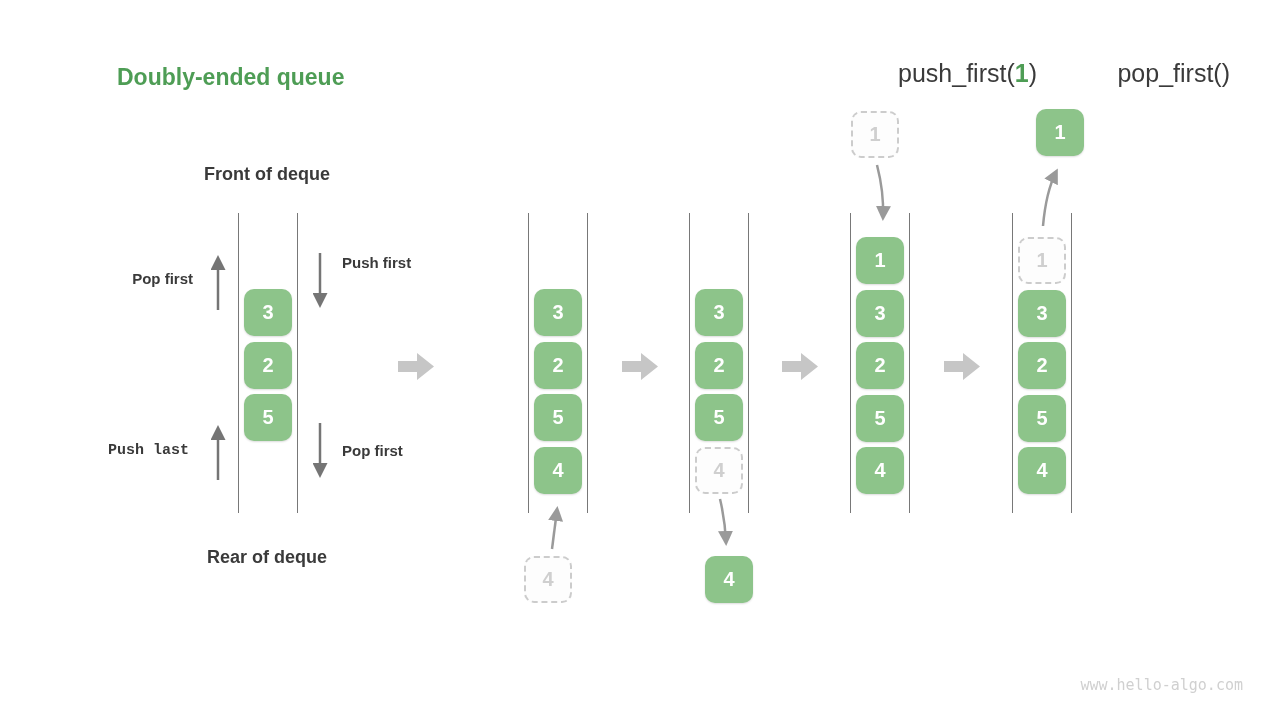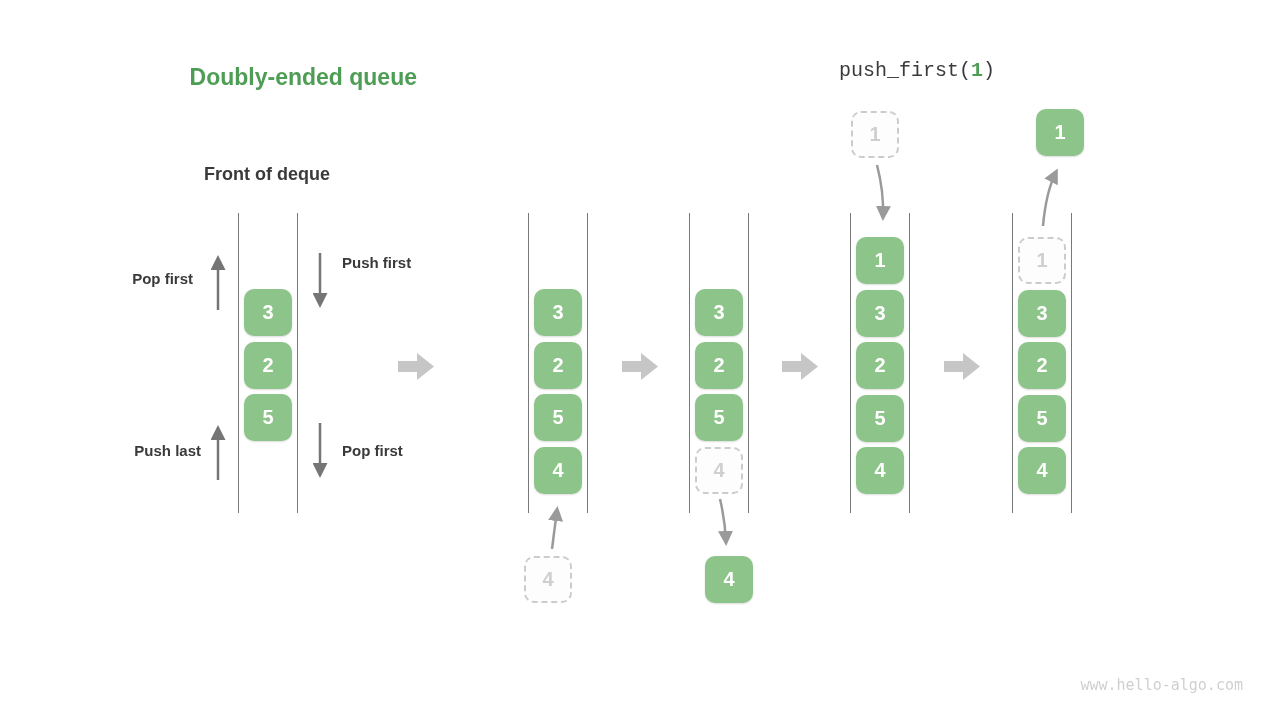--- a/index.html
+++ b/index.html
@@ -21,7 +21,7 @@
   }
   
   .title{
-    position:absolute;left:117px;top:57px;width:300px;text-align:right;
+    position:absolute;left:117px;top:57px;width:300px;text-align:left;
     color:var(--accent-green);font-weight:bold;font-size:23px;line-height:41px;
   }
   .big-label{

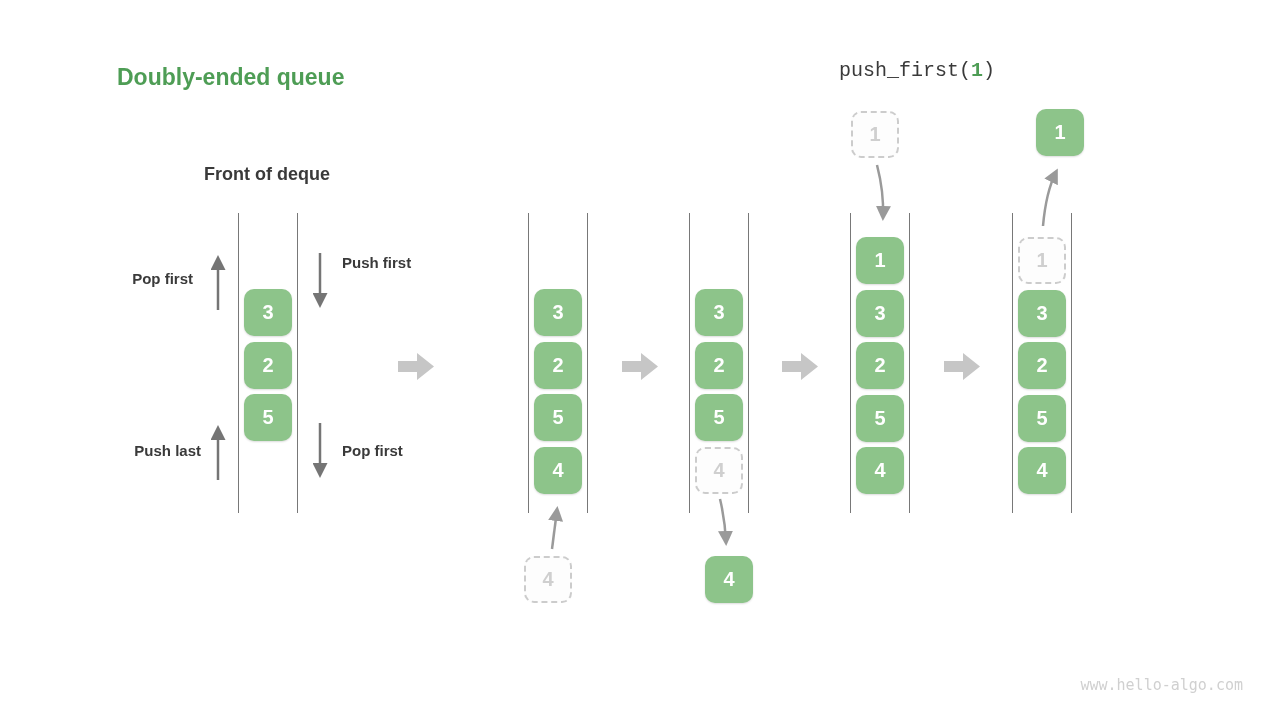--- a/index.html
+++ b/index.html
@@ -58,8 +58,8 @@
   }
   
   .op-label{
-    position:absolute;width:240px;text-align:center;white-space:nowrap;
-    font-family:Liberation Mono, monospace;font-size:20px;color:var(--text-dark);
+    position:absolute;width:240px;text-align:right;white-space:nowrap;
+    font-family:Liberation Sans, sans-serif;font-size:25px;color:var(--text-dark);
   }
   .op-label .arg{color:var(--accent-green);font-weight:bold;}
   

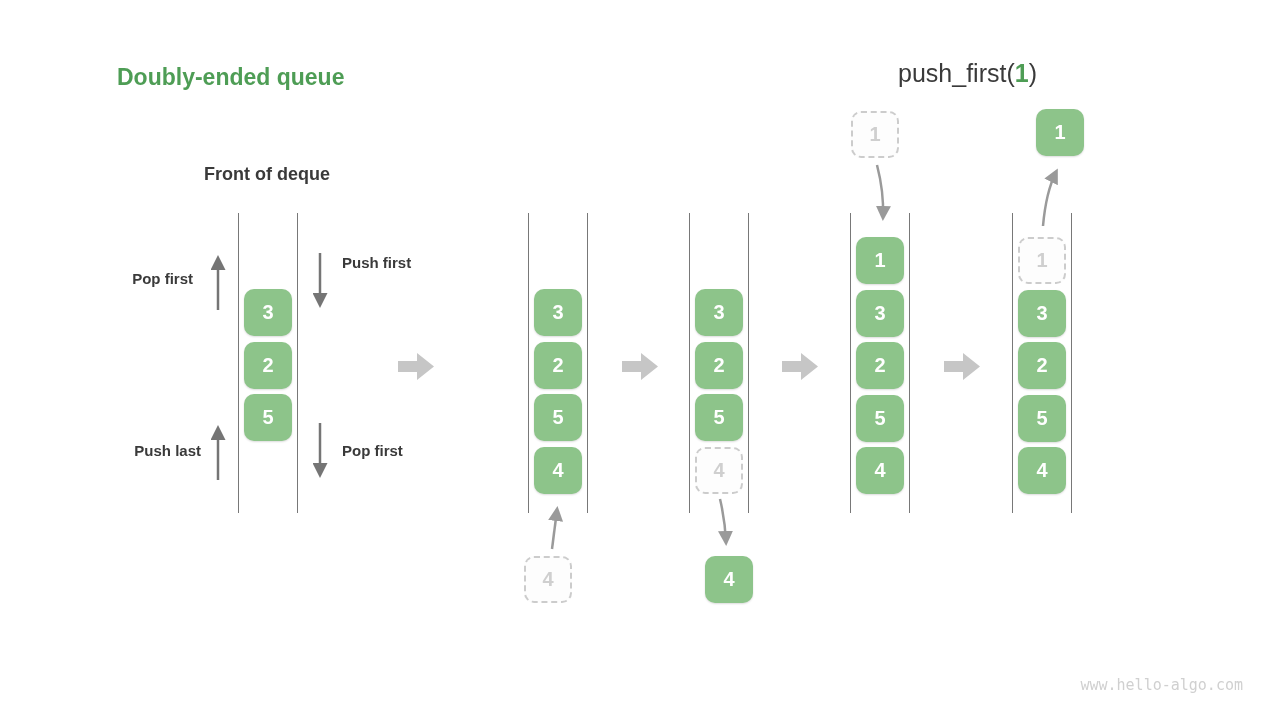--- a/index.html
+++ b/index.html
@@ -126,6 +126,7 @@
   <div class="float-box" style="left:1036px;top:109px;">1</div>
 
   <div class="op-label" style="left:797px;top:59px;"><span>push_first(</span><span class="arg">1</span><span>)</span></div>
+  <div class="op-label" style="left:990px;top:59px;"><span>pop_first(</span><span class="arg"></span><span>)</span></div>
 
   <svg class="overlay" width="1280" height="720" viewBox="0 0 1280 720">
     <defs>

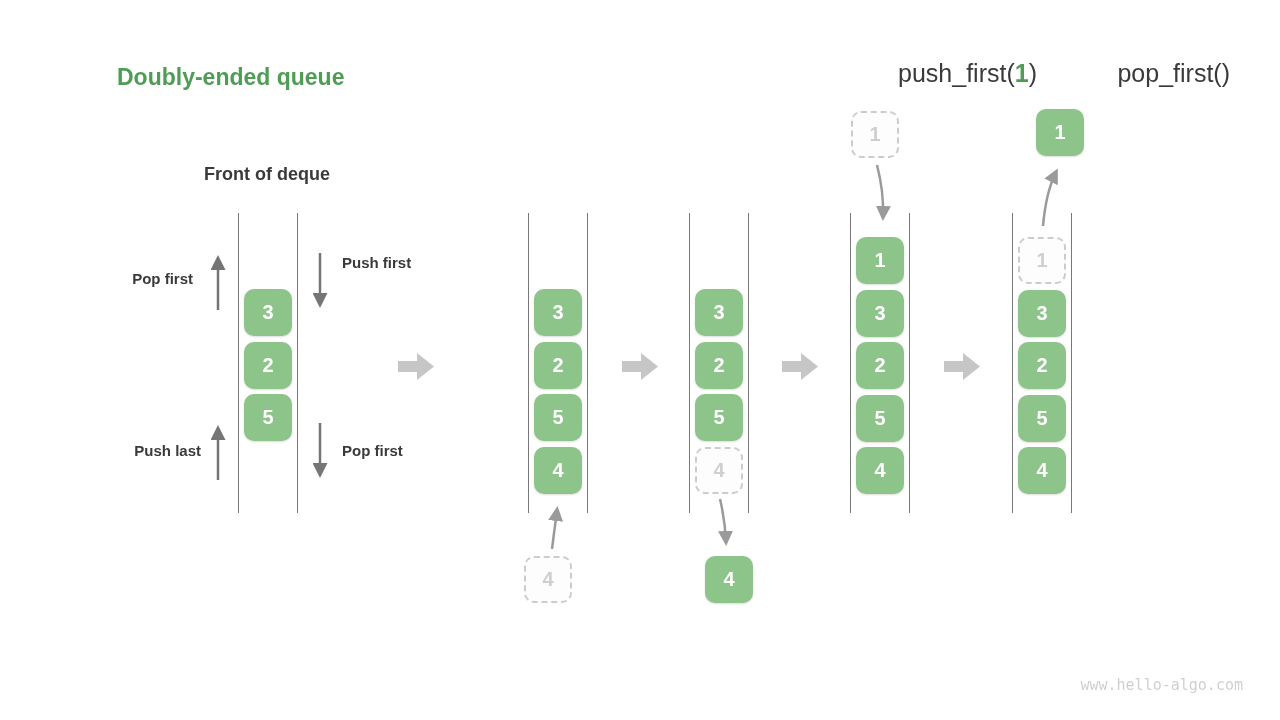--- a/index.html
+++ b/index.html
@@ -82,7 +82,7 @@
 
   <div class="side-label right-align" style="left:60px;top:270px;">Pop first</div>
   <div class="side-label" style="left:342px;top:254px;">Push first</div>
-  <div class="side-label right-align" style="left:68px;top:442px;">Push last</div>
+  <div class="side-label right-align" style="left:56px;top:442px;font-family:Liberation Mono, monospace;">Push last</div>
   <div class="side-label" style="left:342px;top:442px;">Pop first</div>
 
   <div class="queue offset-low" style="left:238px;">

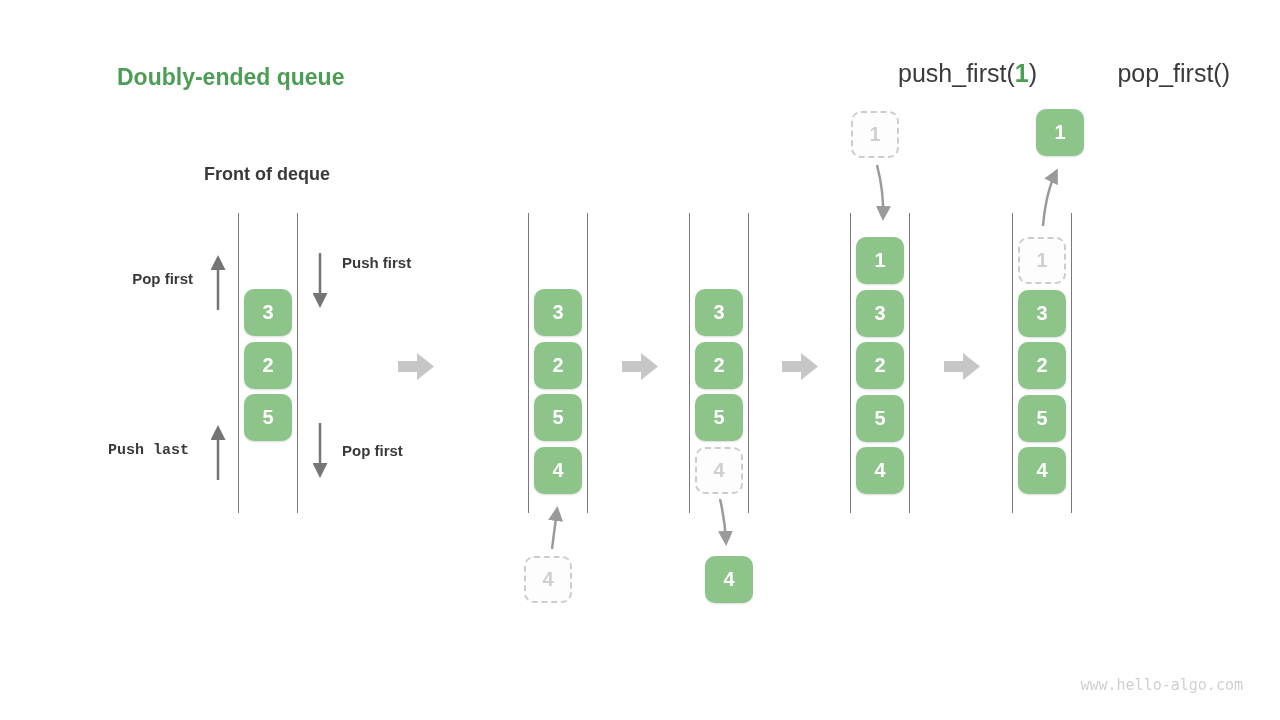--- a/index.html
+++ b/index.html
@@ -79,6 +79,7 @@
   </div>
 
   <div class="big-label" style="left:167px;top:164px;">Front of deque</div>
+  <div class="big-label" style="left:167px;top:547px;">Rear of deque</div>
 
   <div class="side-label right-align" style="left:60px;top:270px;">Pop first</div>
   <div class="side-label" style="left:342px;top:254px;">Push first</div>

